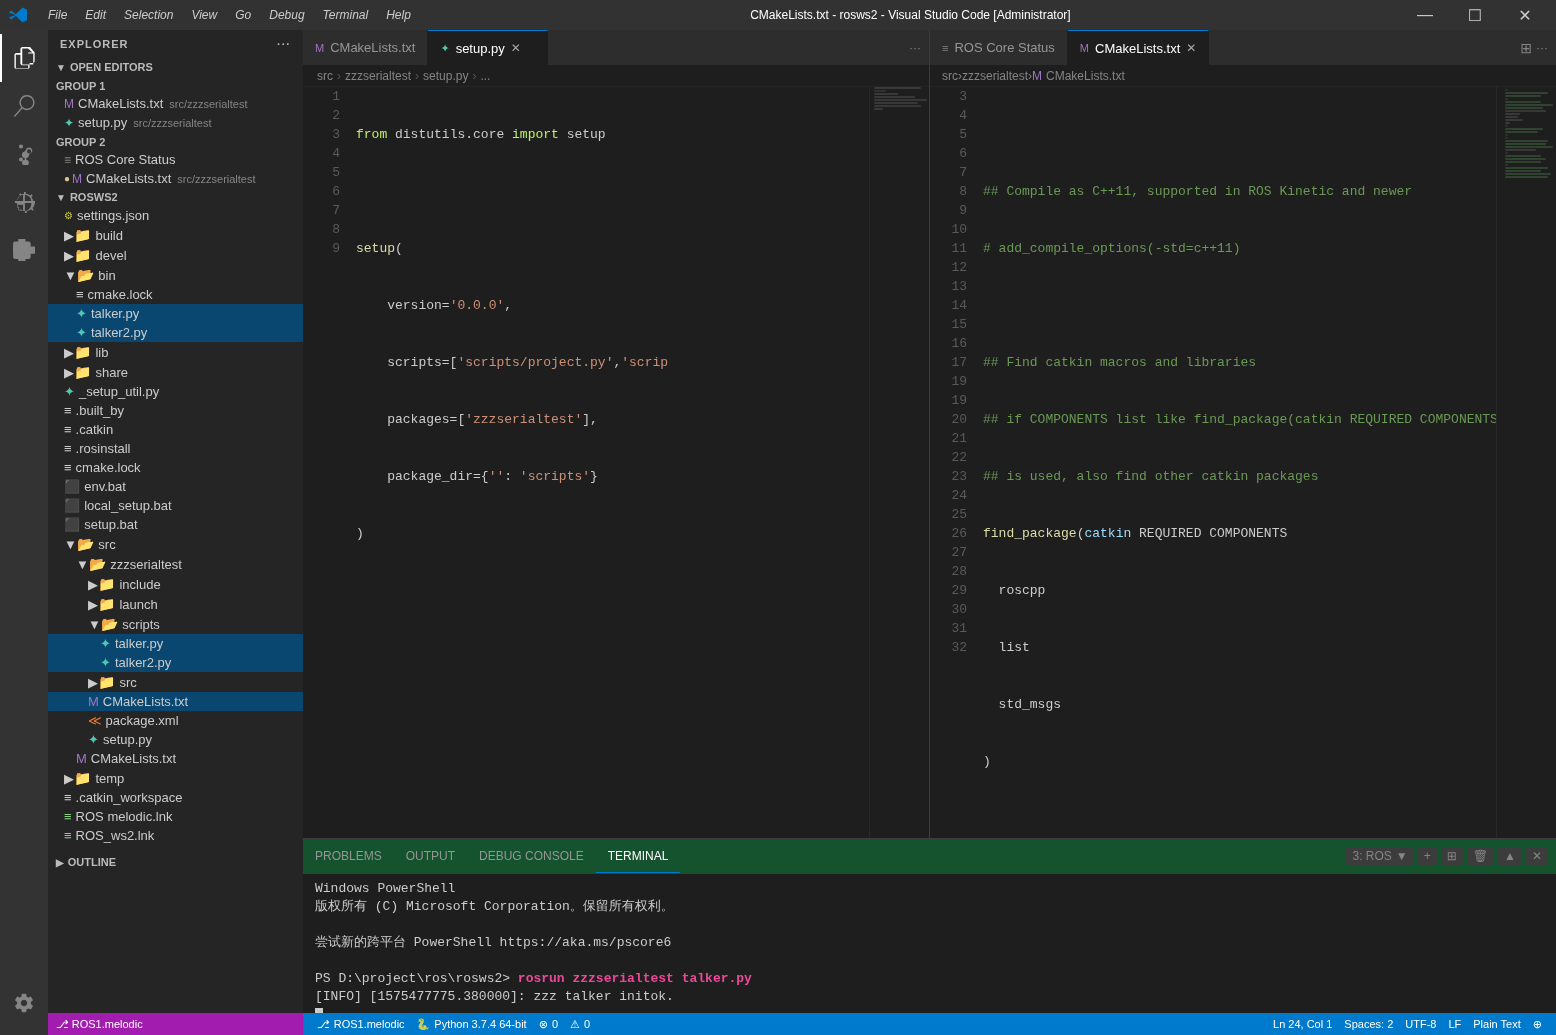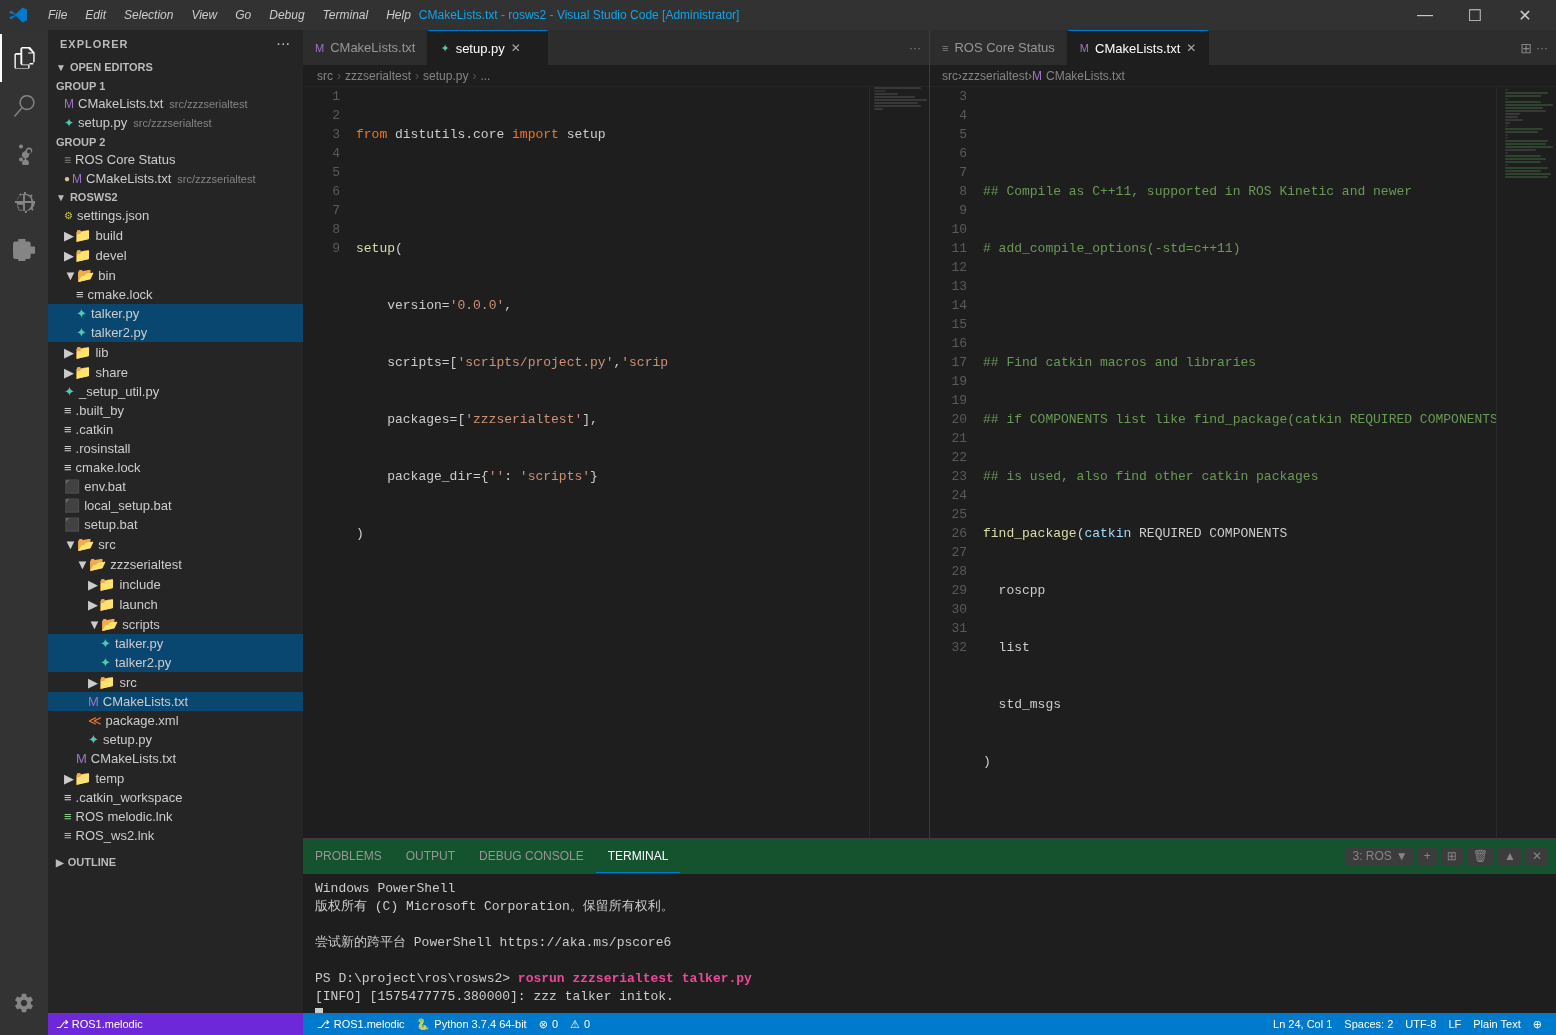--- a/index.html
+++ b/index.html
@@ -42,9 +42,9 @@
     }
     .title-bar-title {
       flex: 1;
-      text-align: left;
+      text-align: center;
       font-size: 12px;
-      color: #0ea5e9;
+      color: #ffffff;
     }
     .title-bar-controls {
       display: flex;

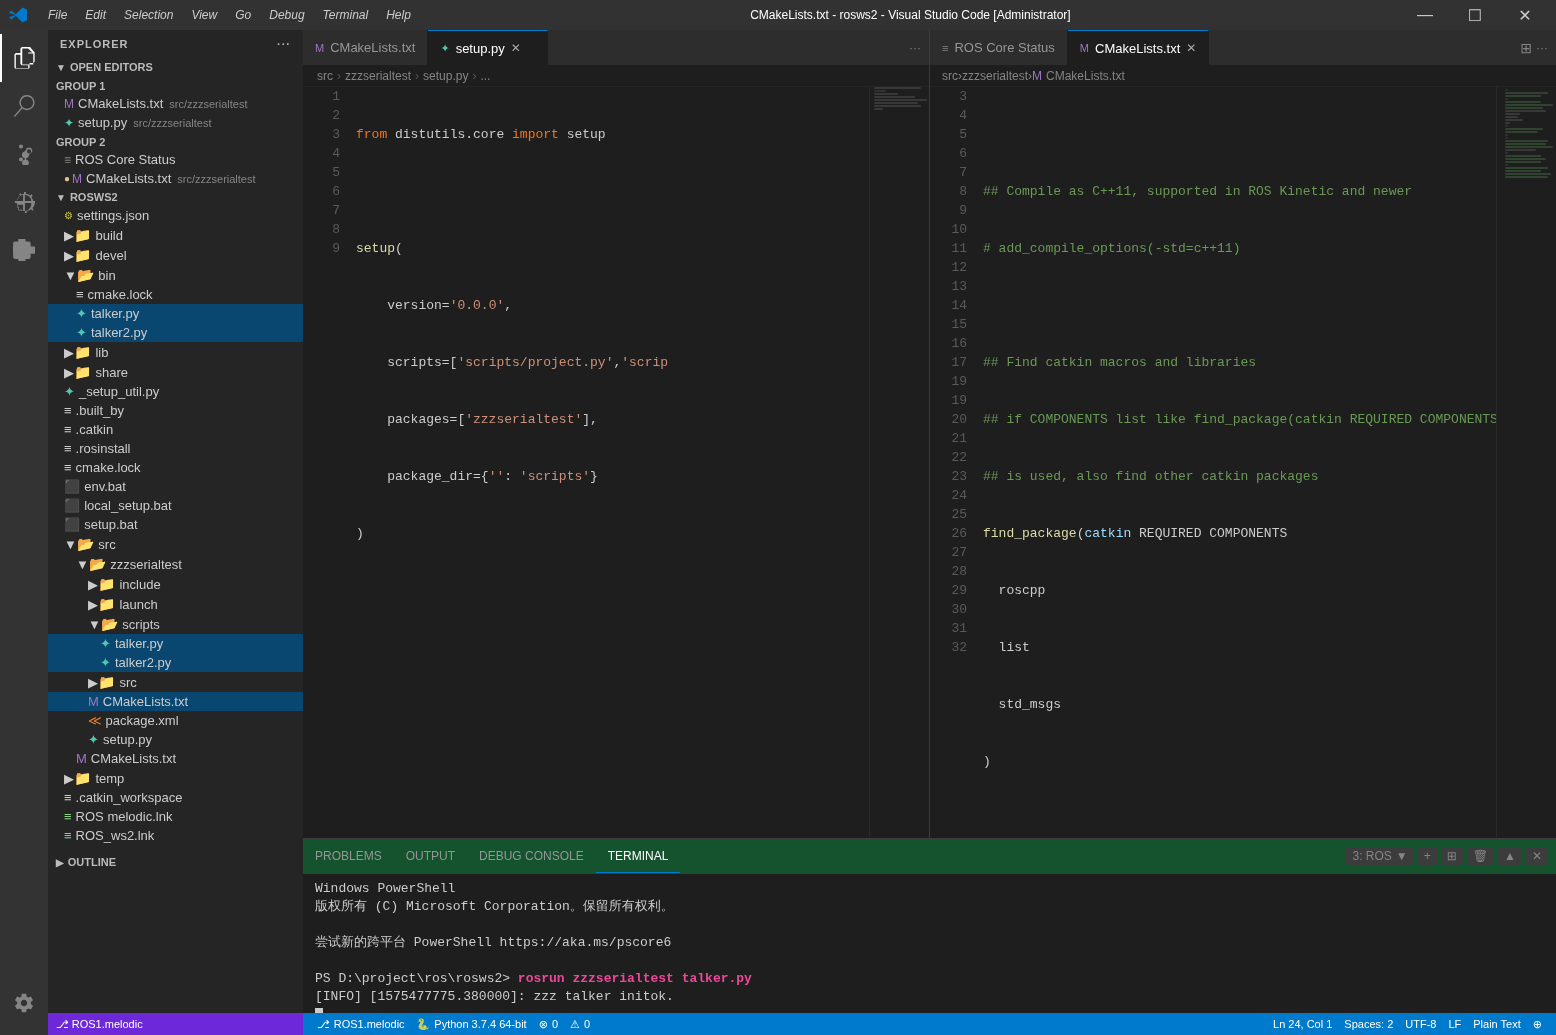--- a/index.html
+++ b/index.html
@@ -310,7 +310,7 @@
     }
 
     
-    .kw { color: #f97316; }
+    .kw { color: #bef264; }
     .fn { color: #dcdcaa; }
     .str { color: #ce9178; }
     .comment { color: #6a9955; }

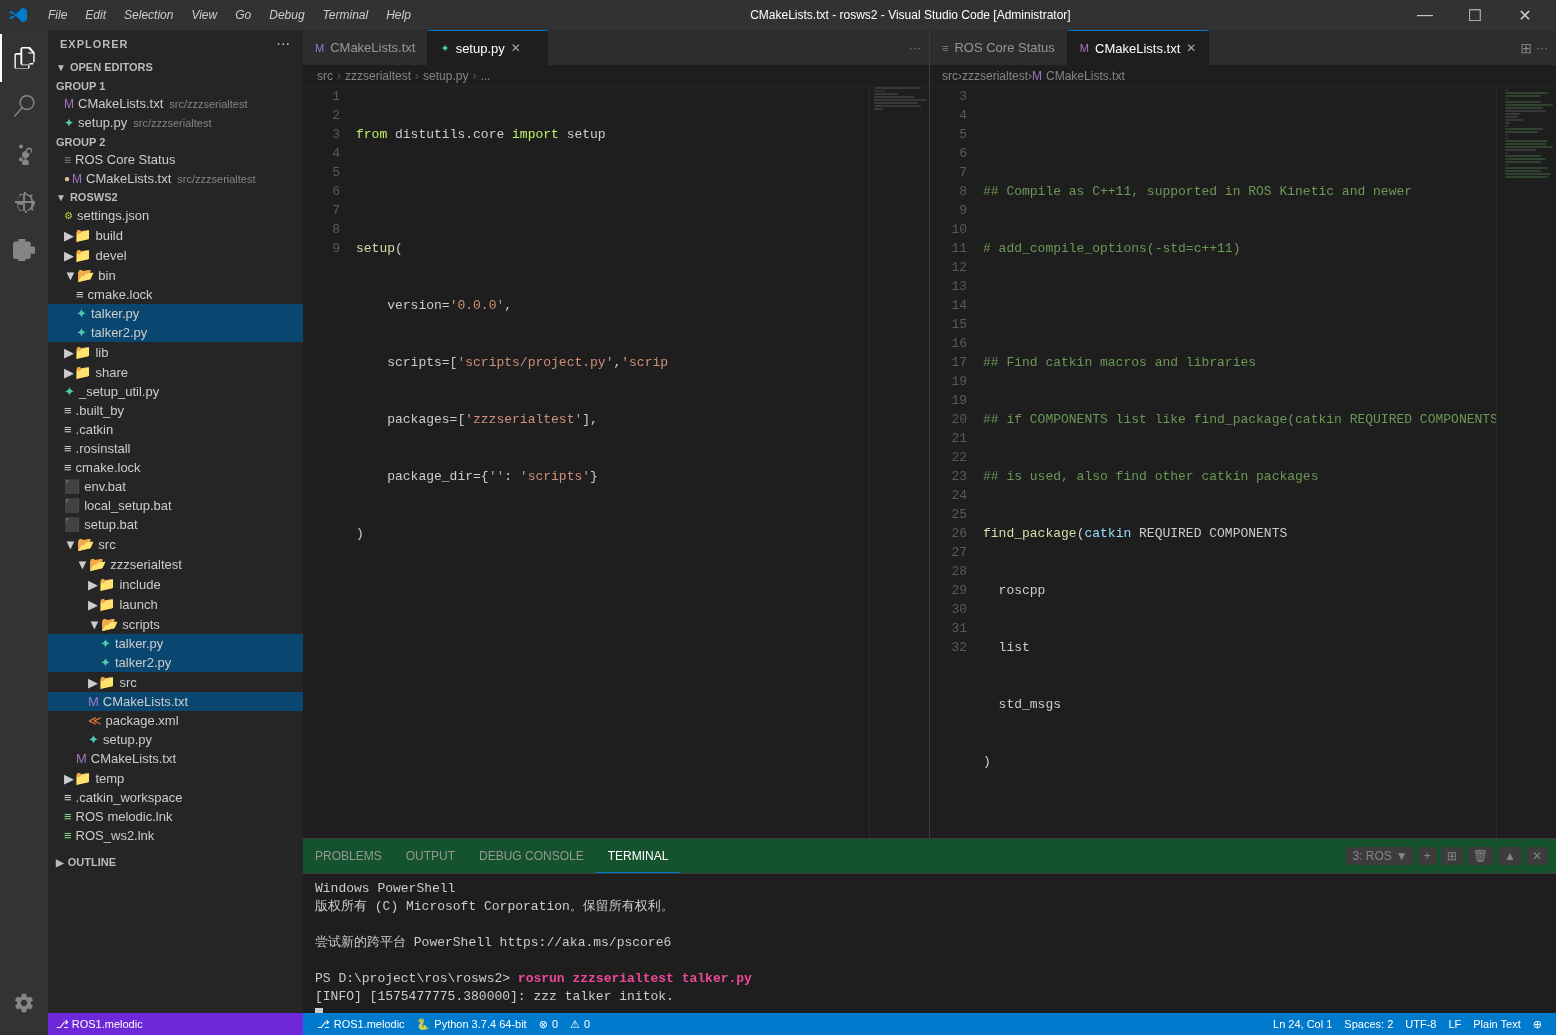--- a/index.html
+++ b/index.html
@@ -678,7 +678,7 @@
       </div>
     </div>
 
-    <div style="height:22px; background:#6d28d9; display:flex; align-items:center; padding:0 8px; font-size:11px; color:#fff; flex-shrink:0;">
+    <div style="height:22px; background:#a21caf; display:flex; align-items:center; padding:0 8px; font-size:11px; color:#fff; flex-shrink:0;">
       <span style="cursor:pointer">⎇ ROS1.melodic</span>
     </div>
   </div>

